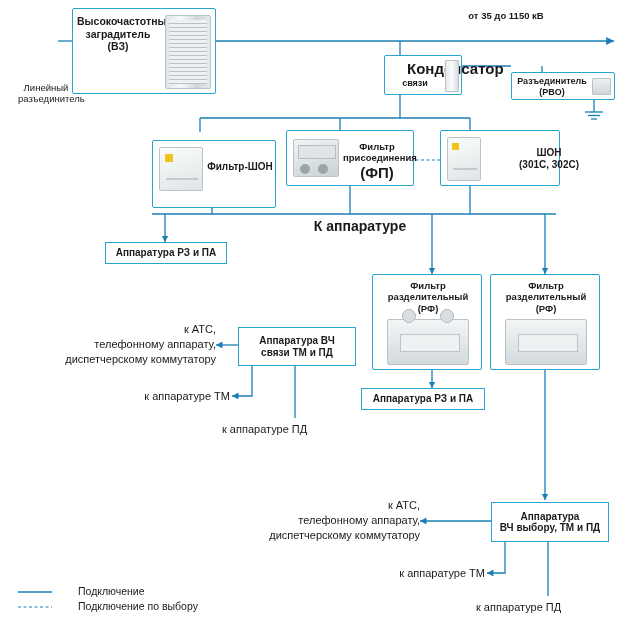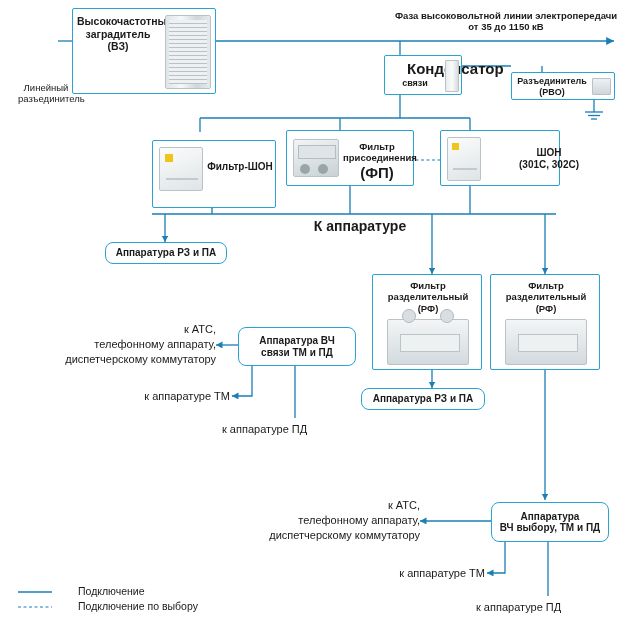--- a/index.html
+++ b/index.html
@@ -136,7 +136,6 @@
   </svg>
 
   <div class="abs" style="left:386px;top:10px;width:240px;text-align:center;">
-    <div class="cap" style="font-weight:bold;">Фаза высоковольтной линии электропередачи</div>
     <div class="cap" style="font-weight:bold;">от 35 до 1150 кВ</div>
   </div>
 

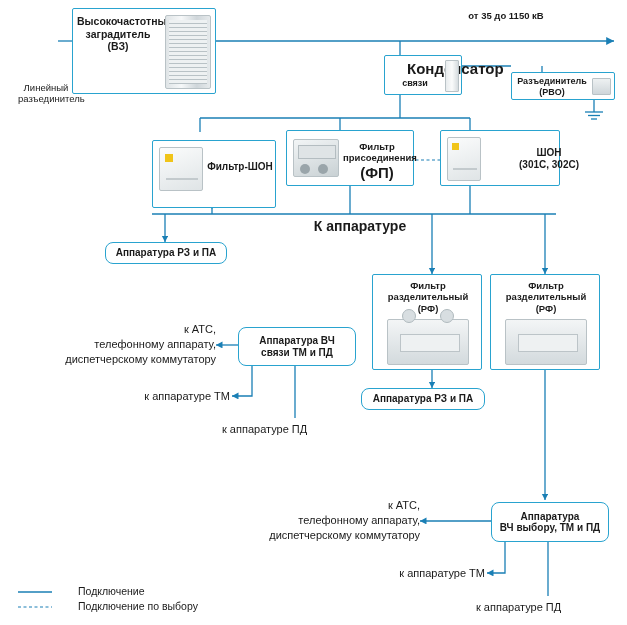--- a/index.html
+++ b/index.html
@@ -23,7 +23,7 @@
     box-sizing:border-box;
     border:1px solid #29a3cf;
     background:#ffffff;
-    border-radius:8px;
+    border-radius:0;
     font-weight:bold;
     font-size:10px;
     text-align:center;

